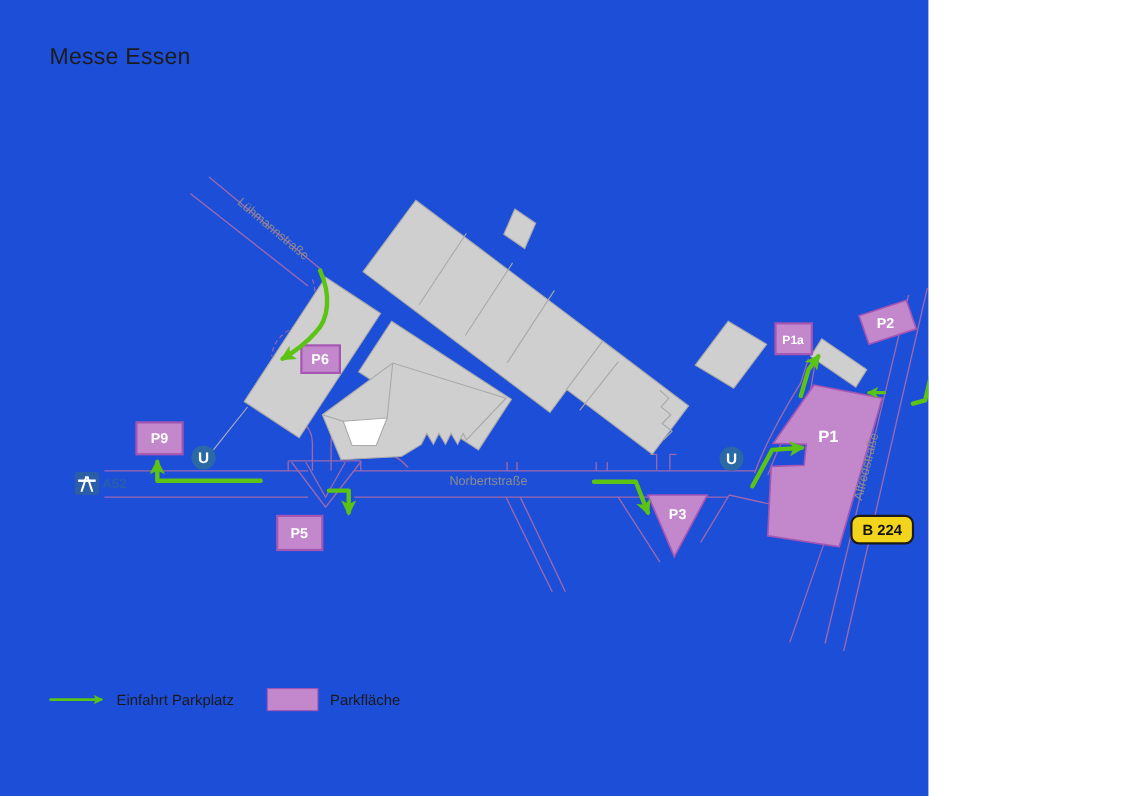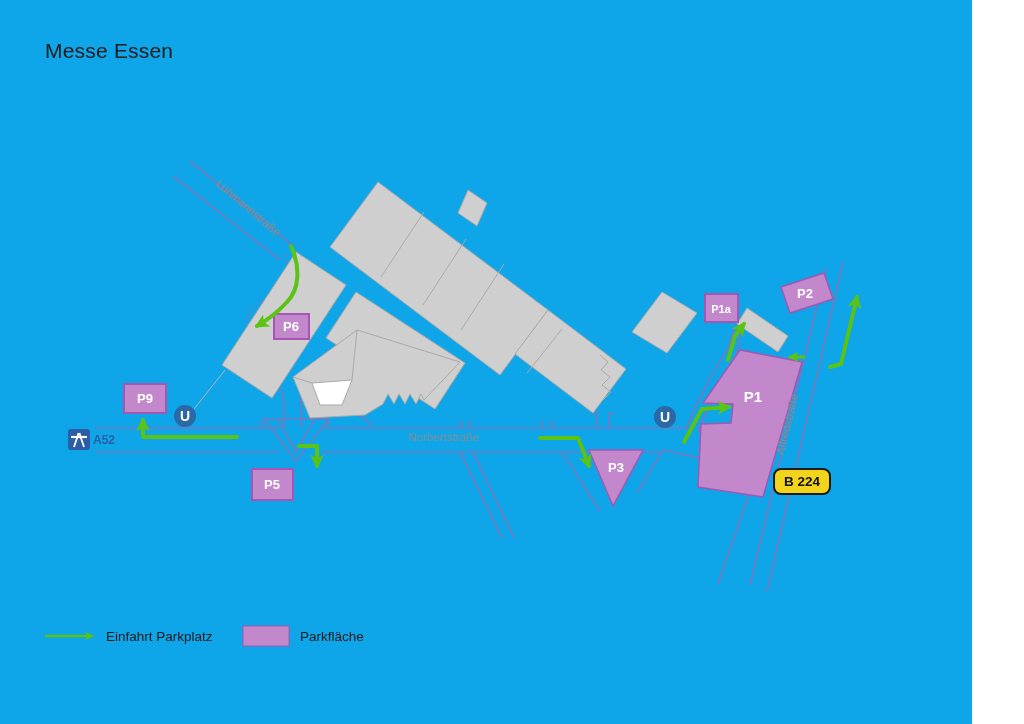--- a/index.html
+++ b/index.html
@@ -4,7 +4,7 @@
 <style>
   html,body{margin:0;padding:0;background:#ffffff;}
   body{font-family:"Liberation Sans", sans-serif;}
-  .stage{position:relative;width:972px;height:724px;background:#0ea5e9;overflow:hidden;}
+  .stage{position:relative;width:844px;height:724px;background:#1d4ed8;overflow:hidden;}
   svg{display:block;}
   .title-text{font-size:21px;fill:#1c1c1c;font-weight:normal;letter-spacing:.2px;}
   .street{stroke:var(--street-line);stroke-width:1.2;fill:none;}

